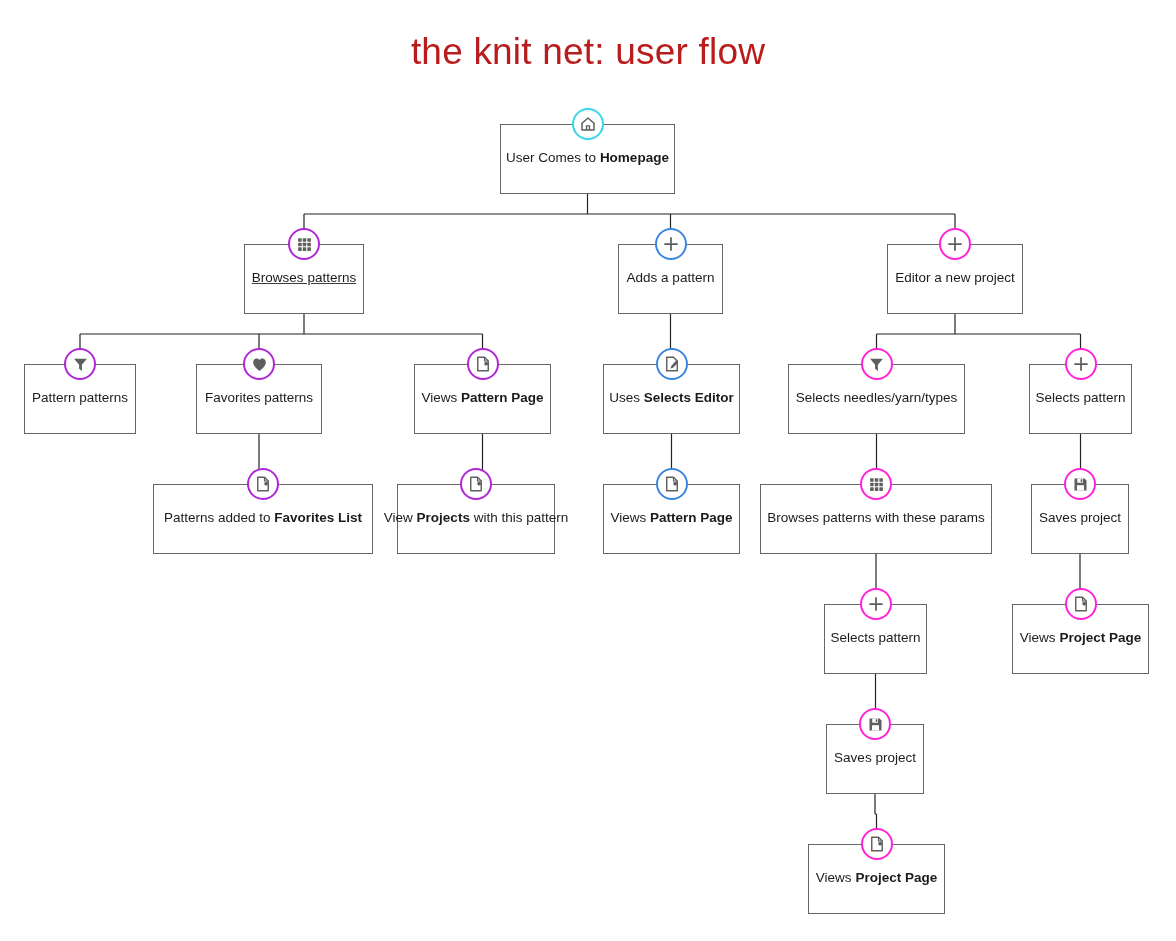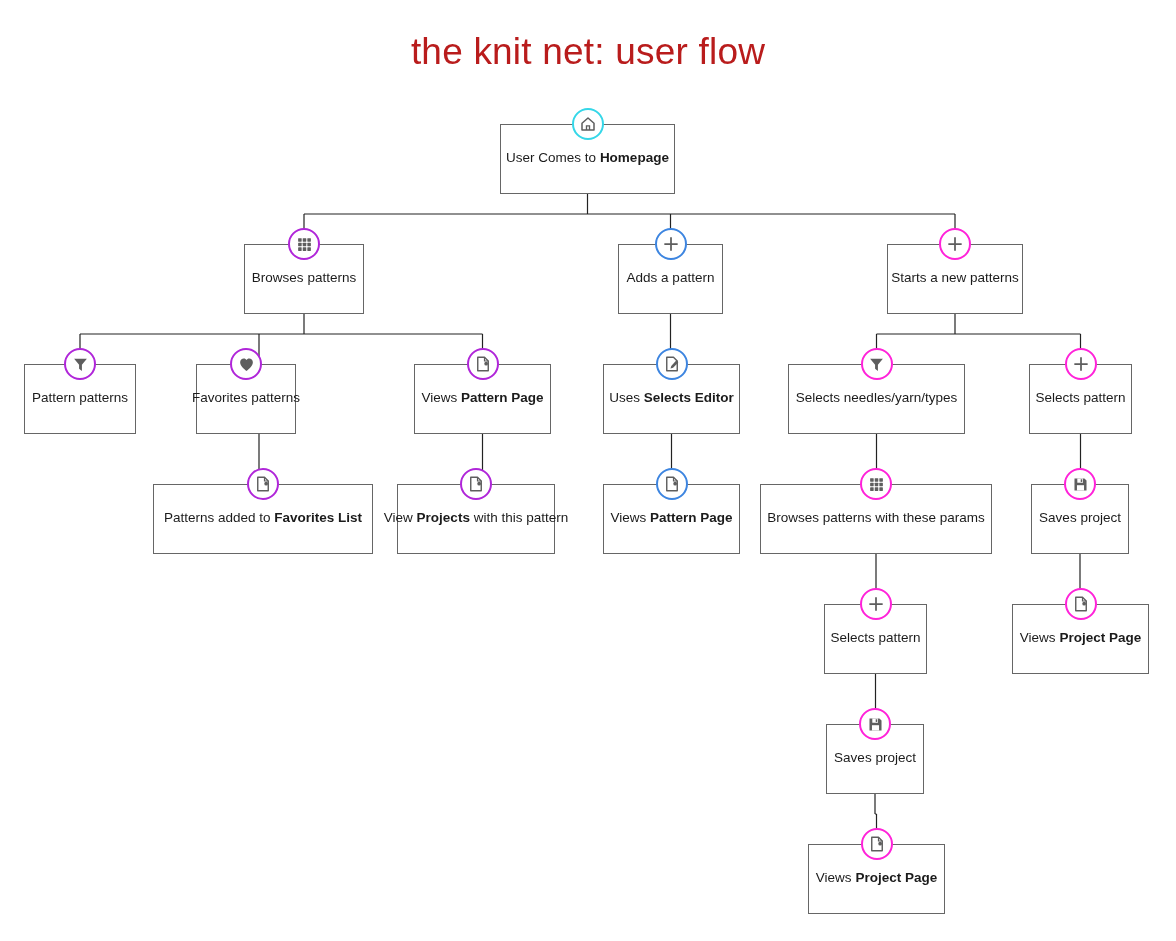--- a/index.html
+++ b/index.html
@@ -136,7 +136,7 @@
         </div>
         <div class="node-label"><span>User Comes to </span><b>Homepage</b></div>
       </div>
-      <div class="node" style="left: 244px; top: 244px; width: 120px; height: 70px;">
+      <div class="node" style="left: 244px; top: 244px; width: 120px; height: 70px; text-decoration: underline;">
         <div class="badge c-purple">
           <svg width="17" height="17" viewBox="0 0 24 24">
             <g class="glyph">

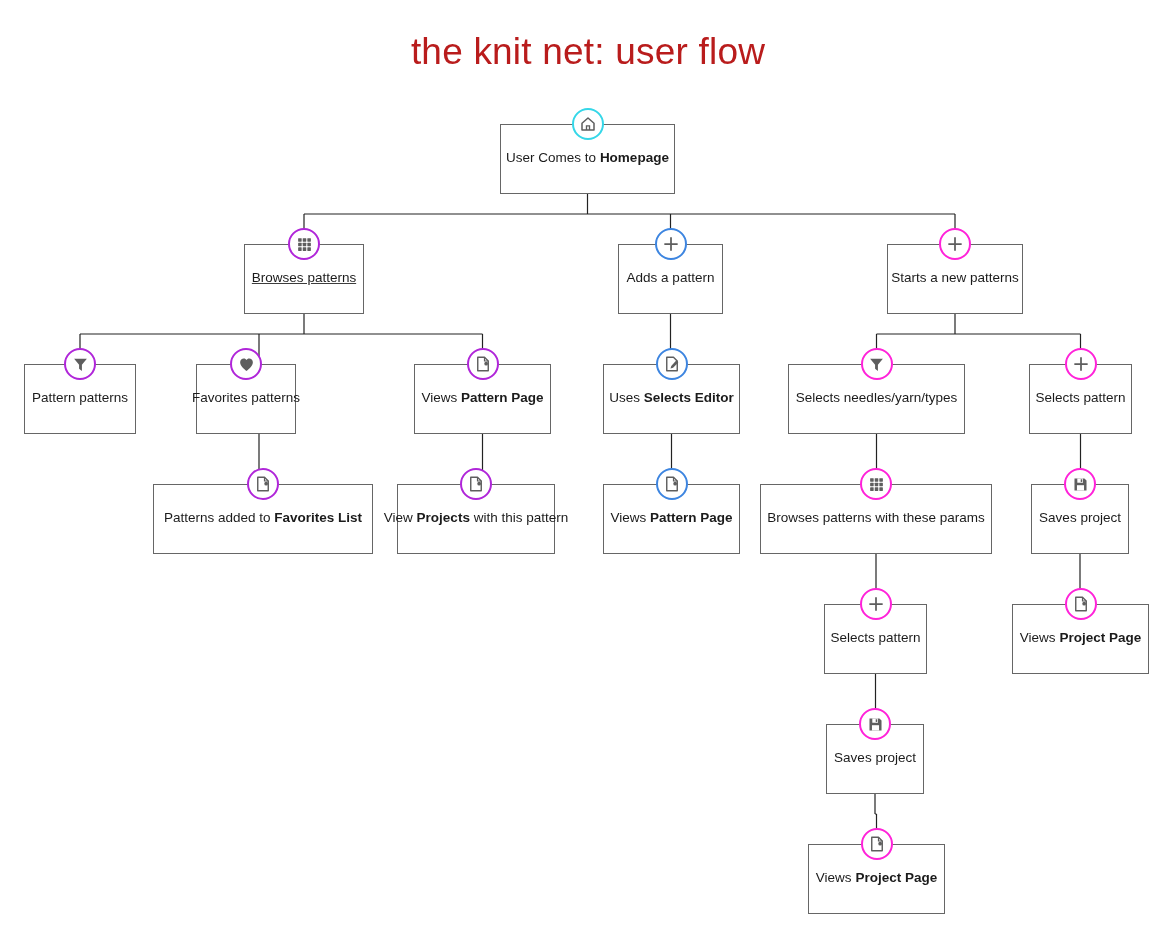--- a/index.html
+++ b/index.html
@@ -168,7 +168,7 @@
             <path class="glyph-stroke" stroke-width="2.1" stroke-linecap="butt" d="M12 4 L12 20 M4 12 L20 12"></path>
           </svg>
         </div>
-        <div class="node-label"><span>Starts a new patterns</span></div>
+        <div class="node-label"><span>Editor a new project</span></div>
       </div>
       <div class="node" style="left: 24px; top: 364px; width: 112px; height: 70px;">
         <div class="badge c-purple">

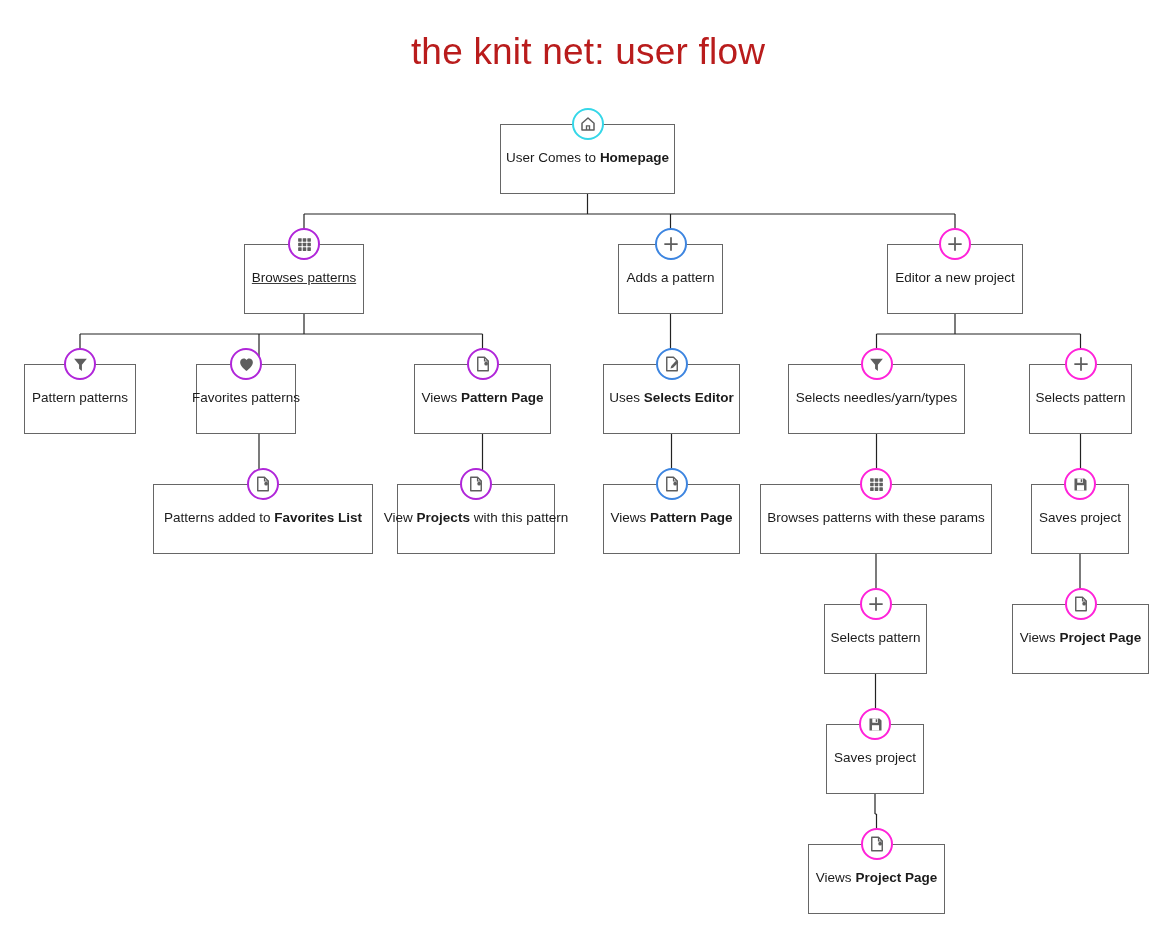--- a/index.html
+++ b/index.html
@@ -178,7 +178,7 @@
         </div>
         <div class="node-label"><span>Pattern patterns</span></div>
       </div>
-      <div class="node" style="left: 196px; top: 364px; width: 100px; height: 70px;">
+      <div class="node" style="left: 196px; top: 364px; width: 126px; height: 70px;">
         <div class="badge c-purple">
           <svg width="17" height="17" viewBox="0 0 24 24">
             <path class="glyph" d="M12 21 C12 21 3 15 3 8.8 C3 5.6 5.5 3.4 8.2 3.4 C10 3.4 11.3 4.4 12 5.6 C12.7 4.4 14 3.4 15.8 3.4 C18.5 3.4 21 5.6 21 8.8 C21 15 12 21 12 21 Z"></path>

